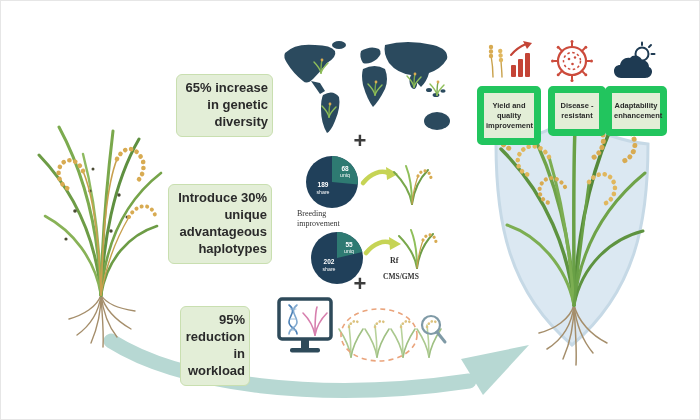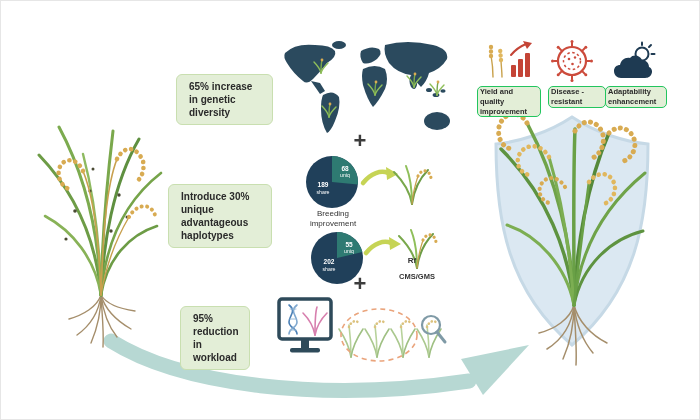--- a/index.html
+++ b/index.html
@@ -12,8 +12,8 @@
   .abs{position:absolute;}
   .statbox{
     background:#e3eed7;border:1px solid #c9dfb0;border-radius:6px;
-    padding:5px 12px;font-weight:bold;font-size:10px;line-height:1.3;
-    text-align:left;color:#2a2a2a;z-index:4;
+    padding:5px 4px;font-weight:bold;font-size:13px;line-height:1.3;
+    text-align:right;color:#2a2a2a;z-index:4;
   }
   .blabel{
     background:#e3eed7;border:1px solid #22c55e;border-radius:5px;

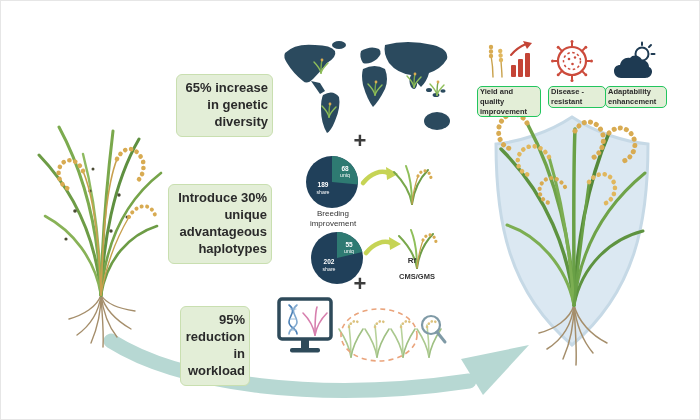--- a/index.html
+++ b/index.html
@@ -16,9 +16,9 @@
     text-align:right;color:#2a2a2a;z-index:4;
   }
   .blabel{
-    background:#e3eed7;border:1px solid #22c55e;border-radius:5px;
-    padding:0 2px;font-weight:bold;font-size:7.5px;line-height:1.3;
-    text-align:left;color:#2a2a2a;z-index:4;
+    background:#e3eed7;border:7px solid #22c55e;border-radius:5px;
+    padding:8px 2px;font-weight:bold;font-size:7.5px;line-height:1.3;
+    text-align:center;color:#2a2a2a;z-index:4;
   }
   .plus{font-size:22px;font-weight:bold;color:#3c3c3c;width:20px;text-align:center;z-index:4;}
   .smalltext{font-size:8px;color:#333;text-align:center;line-height:1.2;z-index:4;}

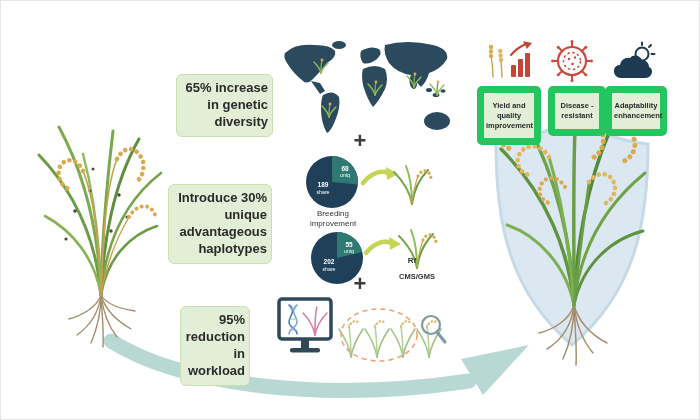--- a/index.html
+++ b/index.html
@@ -21,7 +21,7 @@
     text-align:center;color:#2a2a2a;z-index:4;
   }
   .plus{font-size:22px;font-weight:bold;color:#3c3c3c;width:20px;text-align:center;z-index:4;}
-  .smalltext{font-size:8px;color:#333;text-align:center;line-height:1.2;z-index:4;}
+  .smalltext{font-size:8px;color:#333;text-align:left;line-height:1.2;z-index:4;font-family:Liberation Serif, serif;}
   svg{overflow:visible;}
   svg text{font-family:"Liberation Sans","DejaVu Sans",sans-serif;}
   .pv{font-size:6.5px;font-weight:bold;fill:#ffffff;text-anchor:middle;}

